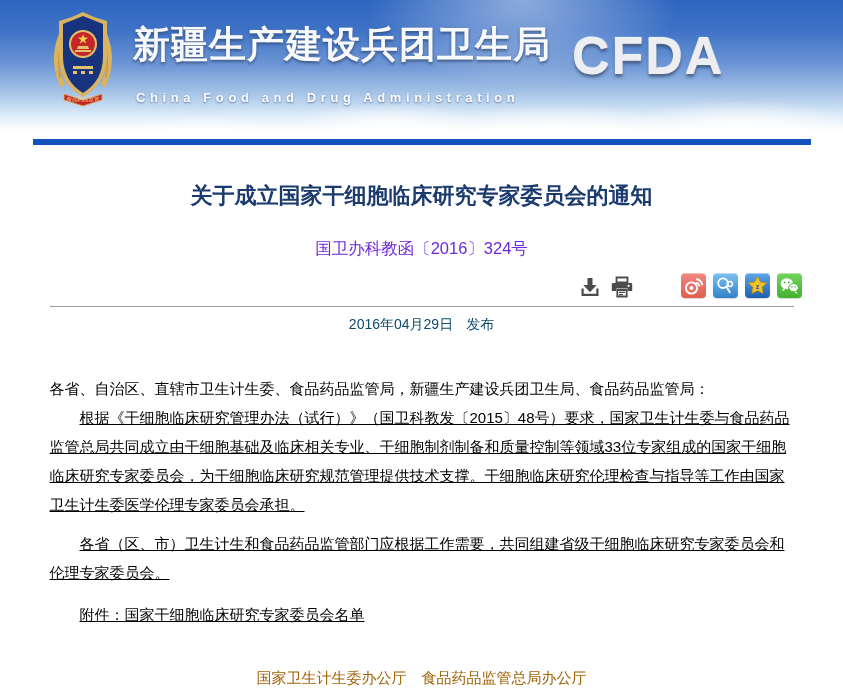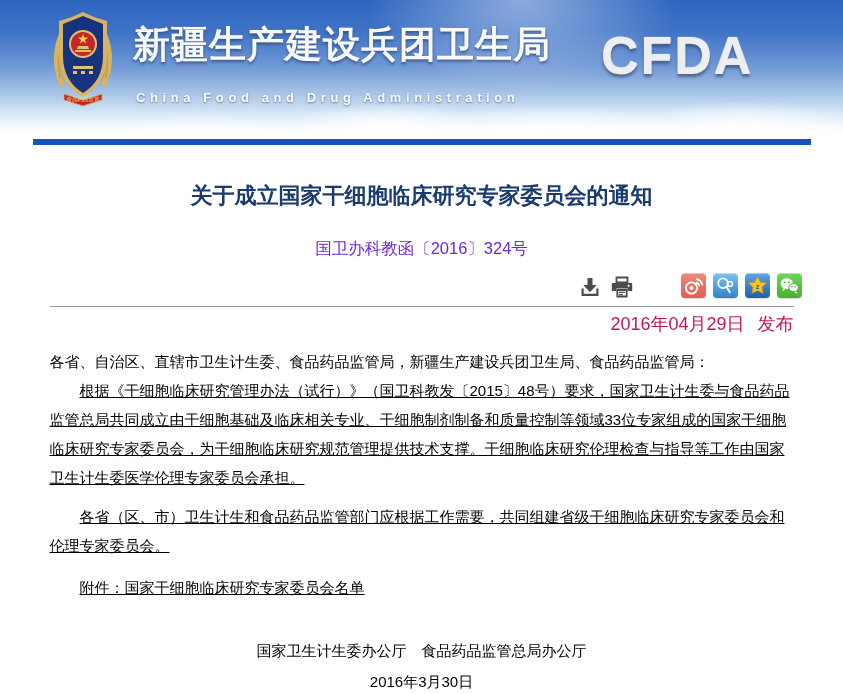--- a/index.html
+++ b/index.html
@@ -37,7 +37,7 @@
     white-space: nowrap;
   }
   .cfda-logo {
-    position: absolute; left: 601px; top: 26px;
+    position: absolute; left: 572px; top: 26px;
     font-size: 52px; font-weight: bold; letter-spacing: 2px;
     color: #eceef2;
     text-shadow: 0 3px 3px rgba(40,60,95,.6), 0 -1px 1px #ffffff, 0 1px 0 #9aa2ae;

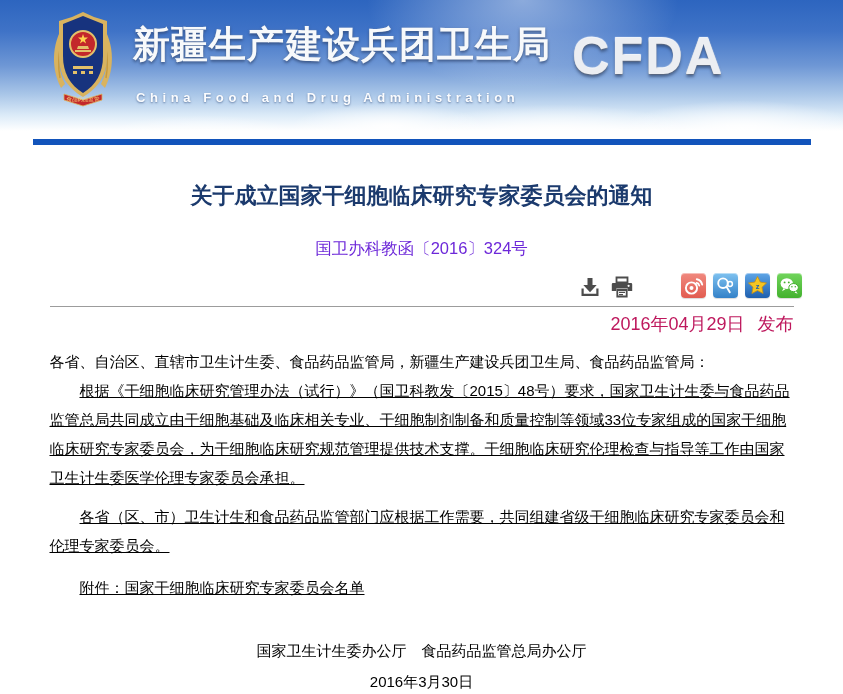--- a/index.html
+++ b/index.html
@@ -83,9 +83,9 @@
   .rule { border: none; border-top: 1px solid #9c9c9c; margin-top: 3px; }
   .pub-date {
     margin-top: 9px;
-    text-align: right;
-    font-size: 18px; line-height: 17px;
-    color: #be185d;
+    text-align: center;
+    font-size: 14px; line-height: 17px;
+    color: #0c4a6e;
   }
   .pub-date .label { margin-left: 13px; }
   .body-text p {

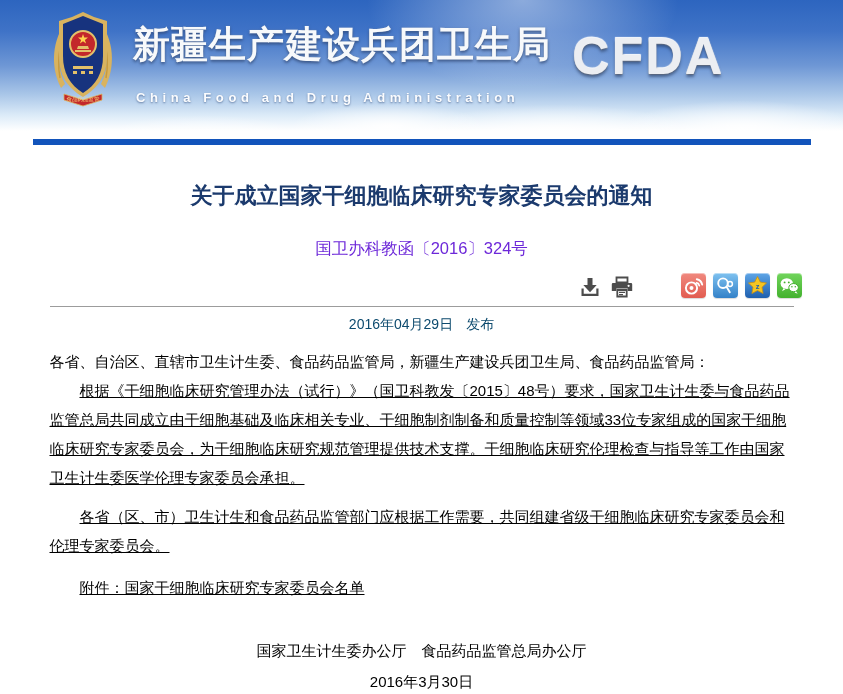--- a/index.html
+++ b/index.html
@@ -91,7 +91,7 @@
   .body-text p {
     font-size: 15px; line-height: 29px; color: #000;
   }
-  .p-first { margin-top: 14px; }
+  .p-first { margin-top: 41px; }
   .p-indent { text-indent: 2em; text-decoration: underline; }
   .p-gap { margin-top: 10px; }
   .p-attach { margin-top: 13px; }

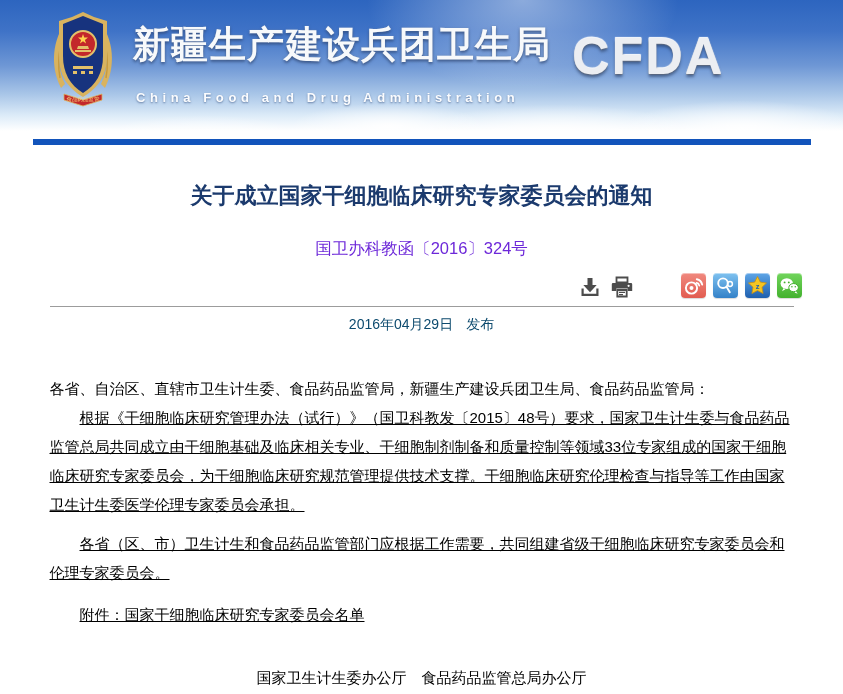--- a/index.html
+++ b/index.html
@@ -98,7 +98,7 @@
   .signature {
     margin-top: 38px;
     text-align: center;
-    font-size: 15px; line-height: 21px; color: #000000;
+    font-size: 15px; line-height: 21px; color: #a16207;
   }
   .sign-date {
     margin-top: 10px;

